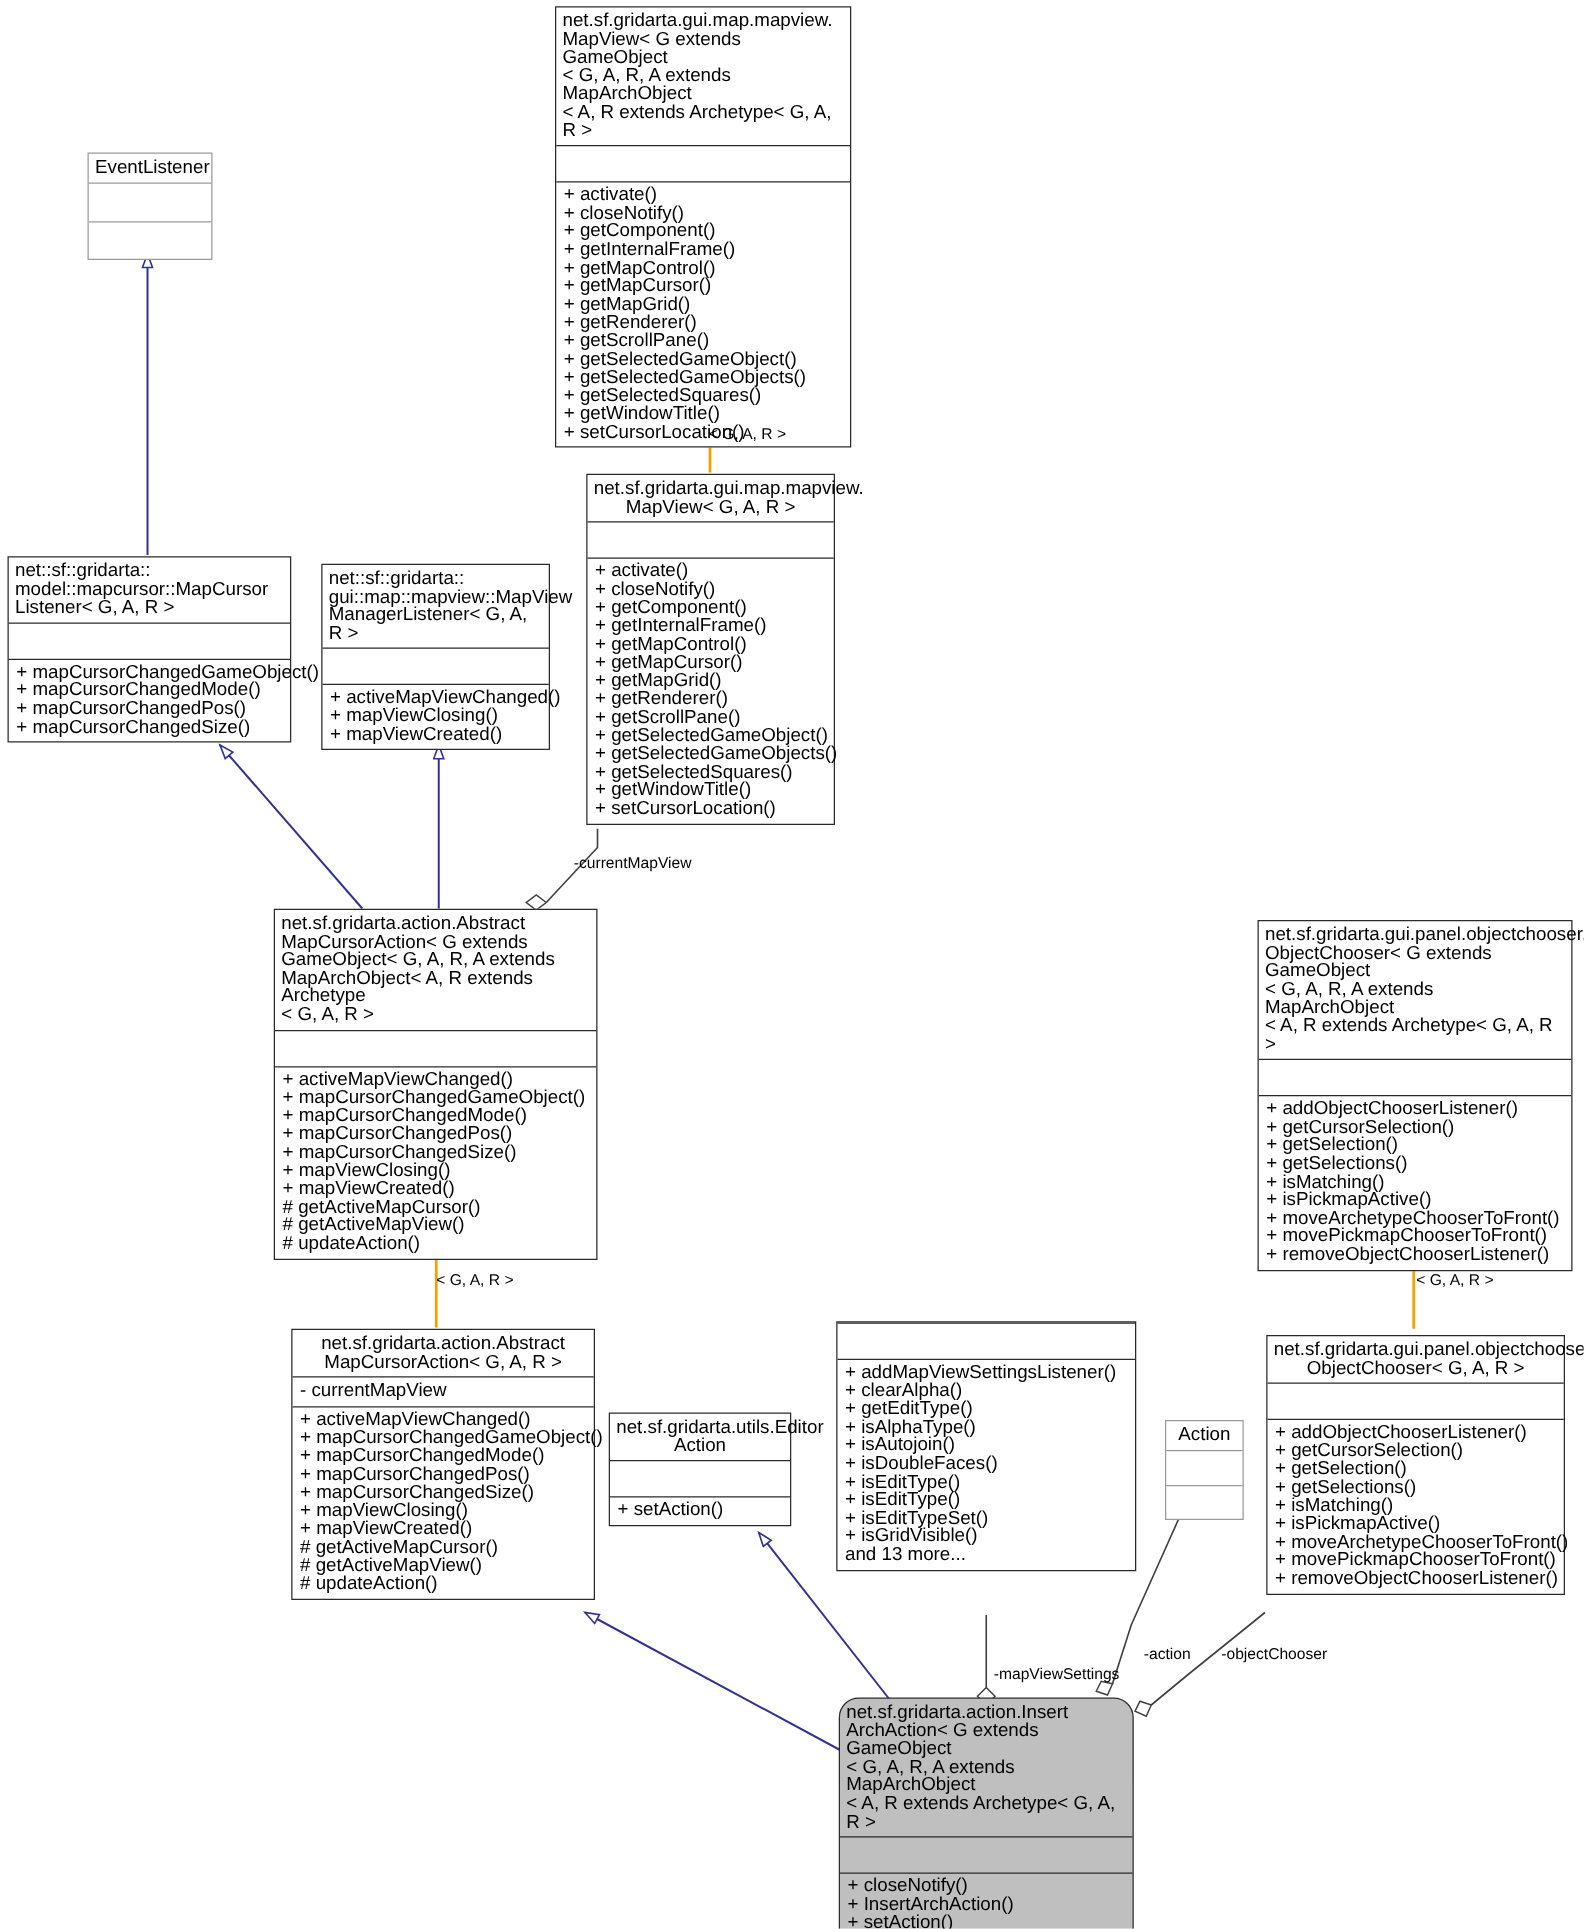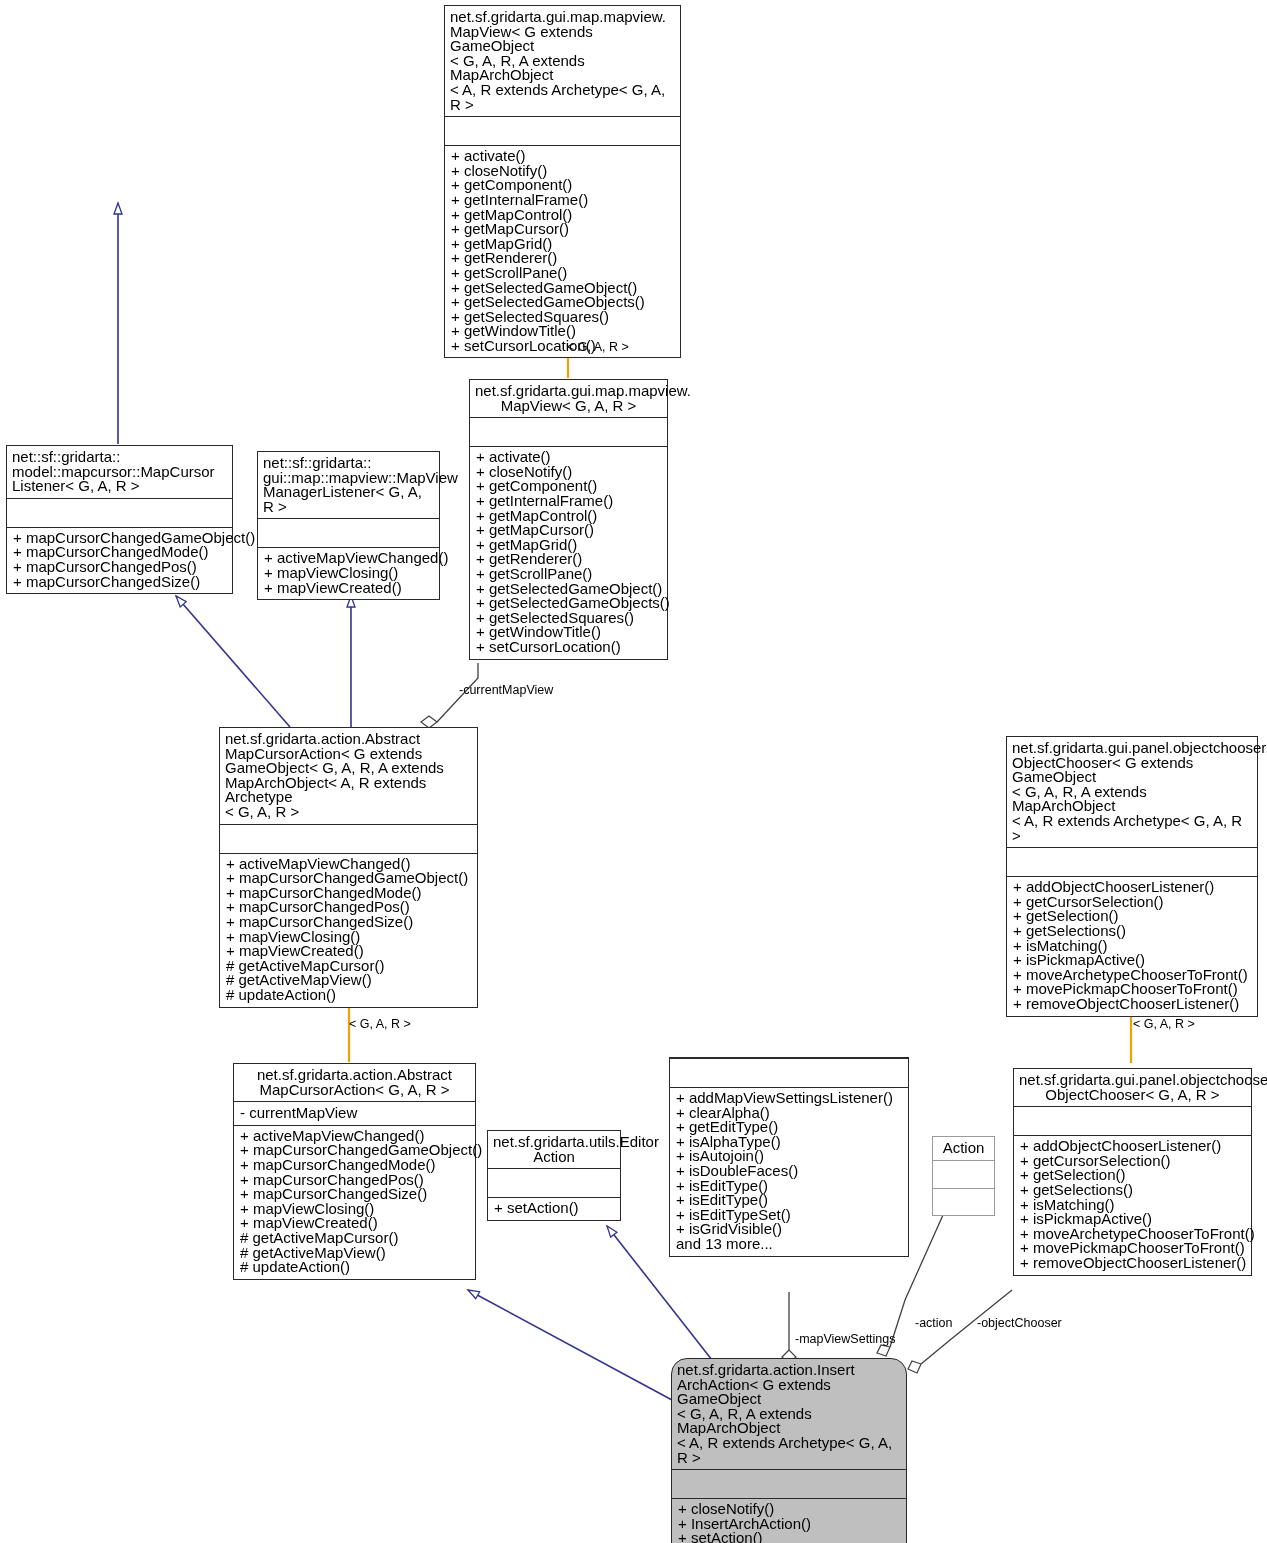--- a/index.html
+++ b/index.html
@@ -141,6 +141,13 @@
     </g>
   </svg>
 
+  <div class="node thin" style="left:70px; top:122px; width:100px;">
+    <div class="title">EventListener</div>
+    <div class="sep"></div>
+    <div class="attrs" style="height:22px;"></div>
+    <div class="sep"></div>
+    <div class="ops" style="height:22px;"></div>
+  </div>
 
   <div class="node" style="left:444px; top:5px; width:237px;">
     <div class="title left">net.sf.gridarta.gui.map.mapview.

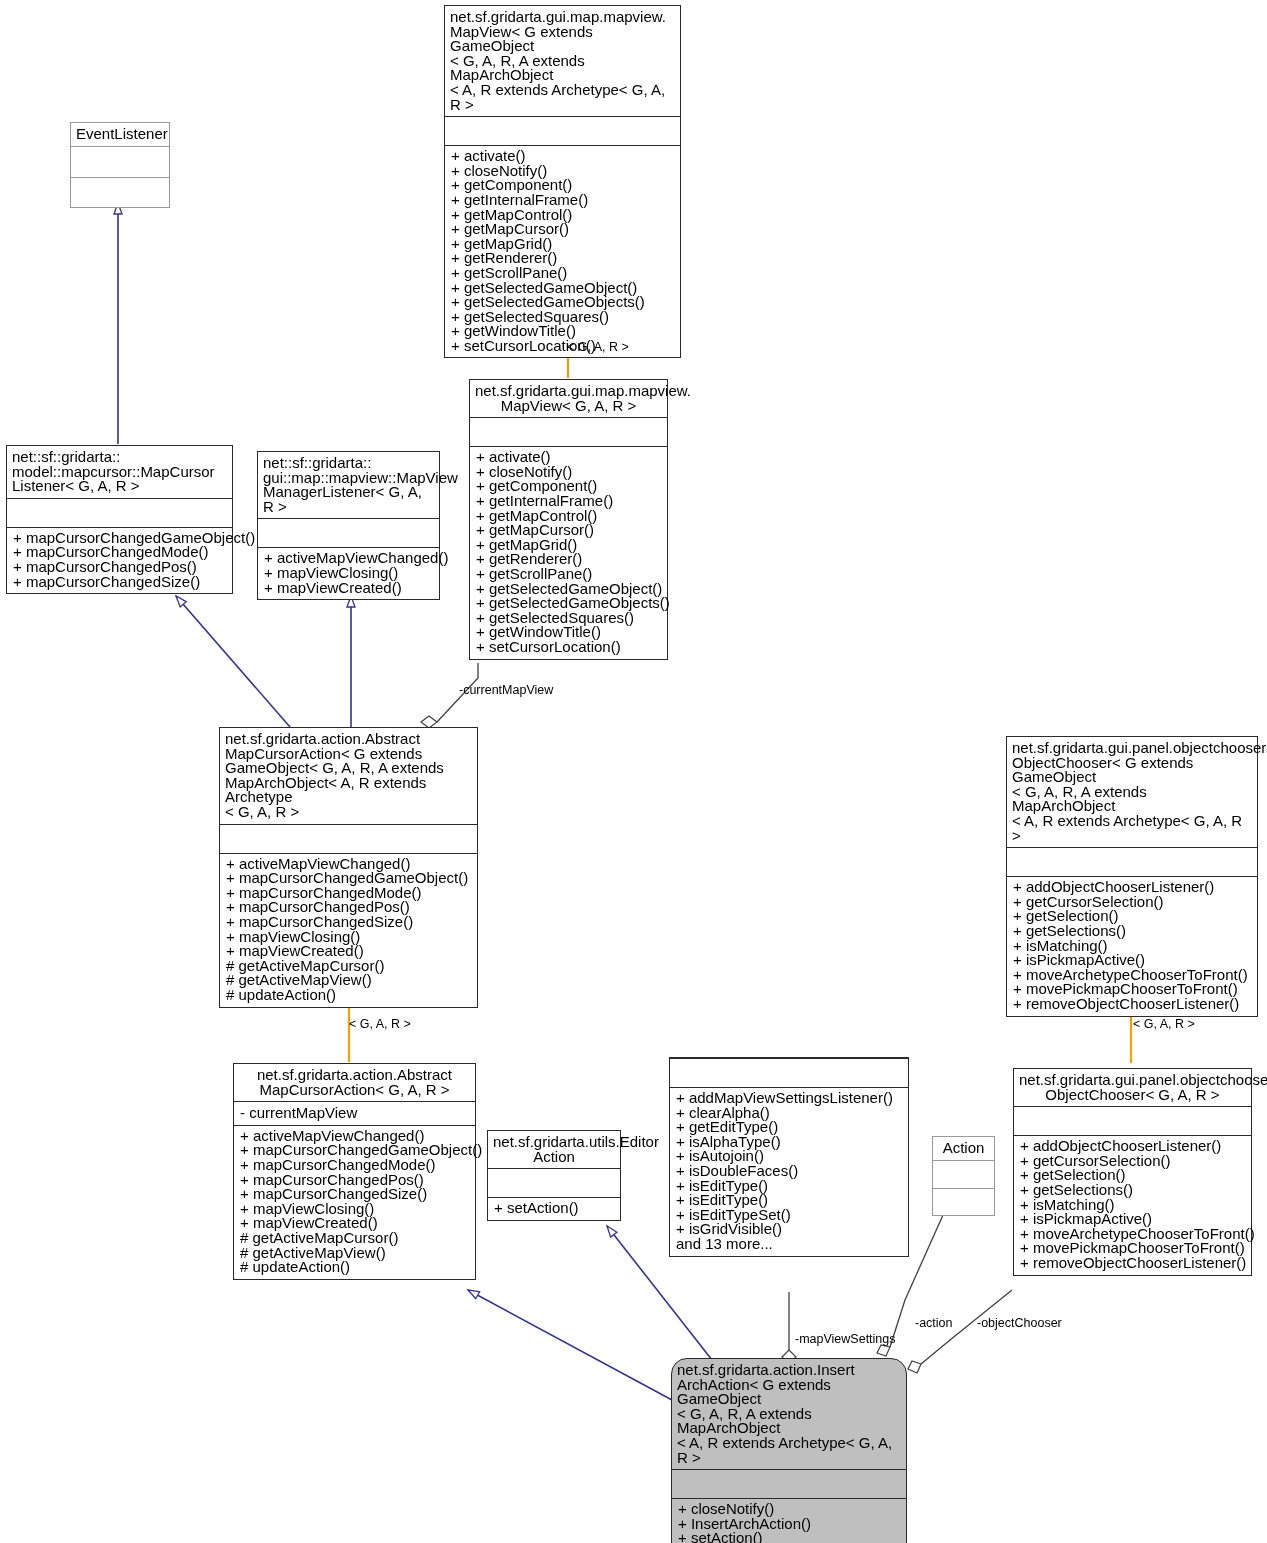--- a/index.html
+++ b/index.html
@@ -273,7 +273,7 @@
     </div>
   </div>
 
-  <div class="node" style="left:487px; top:1130px; width:134px;">
+  <div class="node" style="left:487px; top:1130px; width:146px;">
     <div class="title">net.sf.gridarta.utils.Editor
 Action</div>
     <div class="sep"></div>

